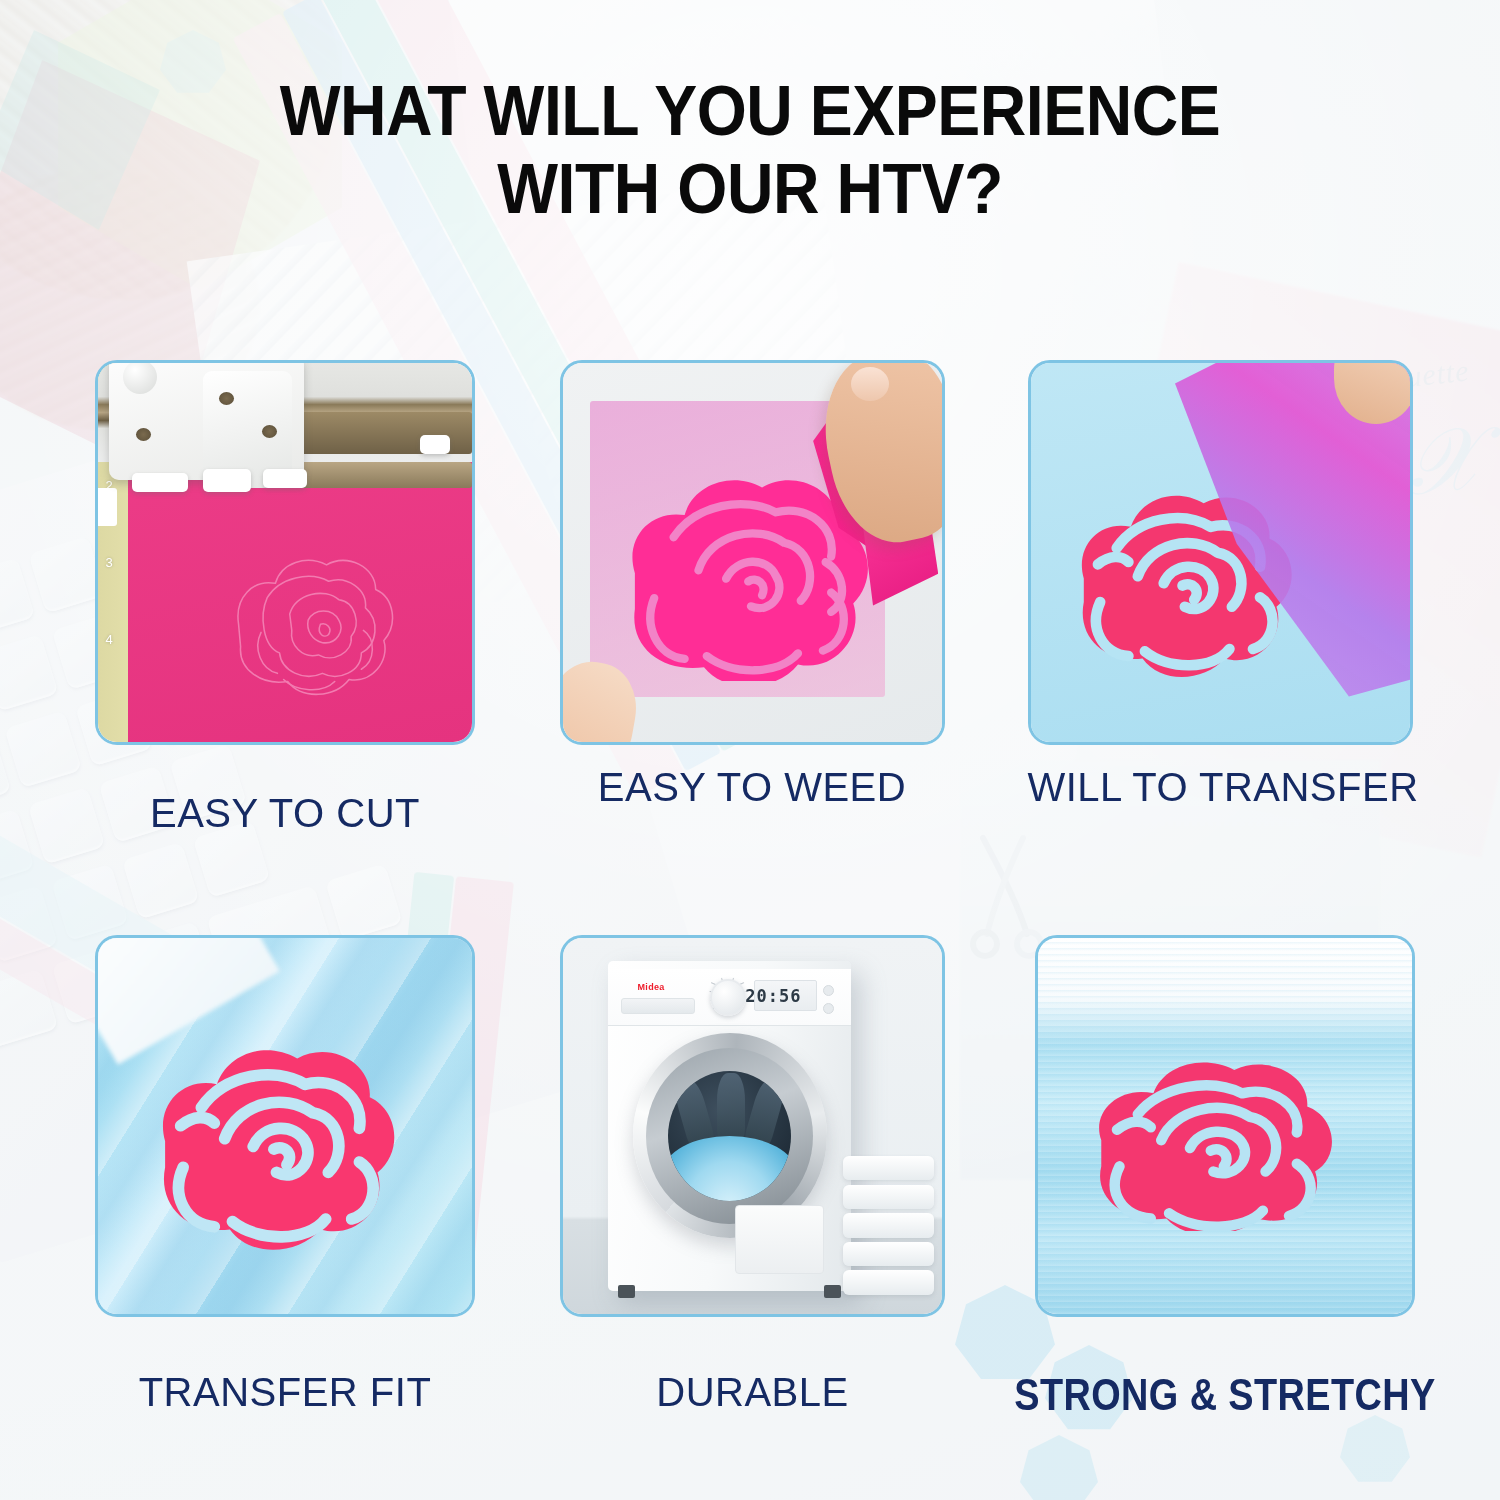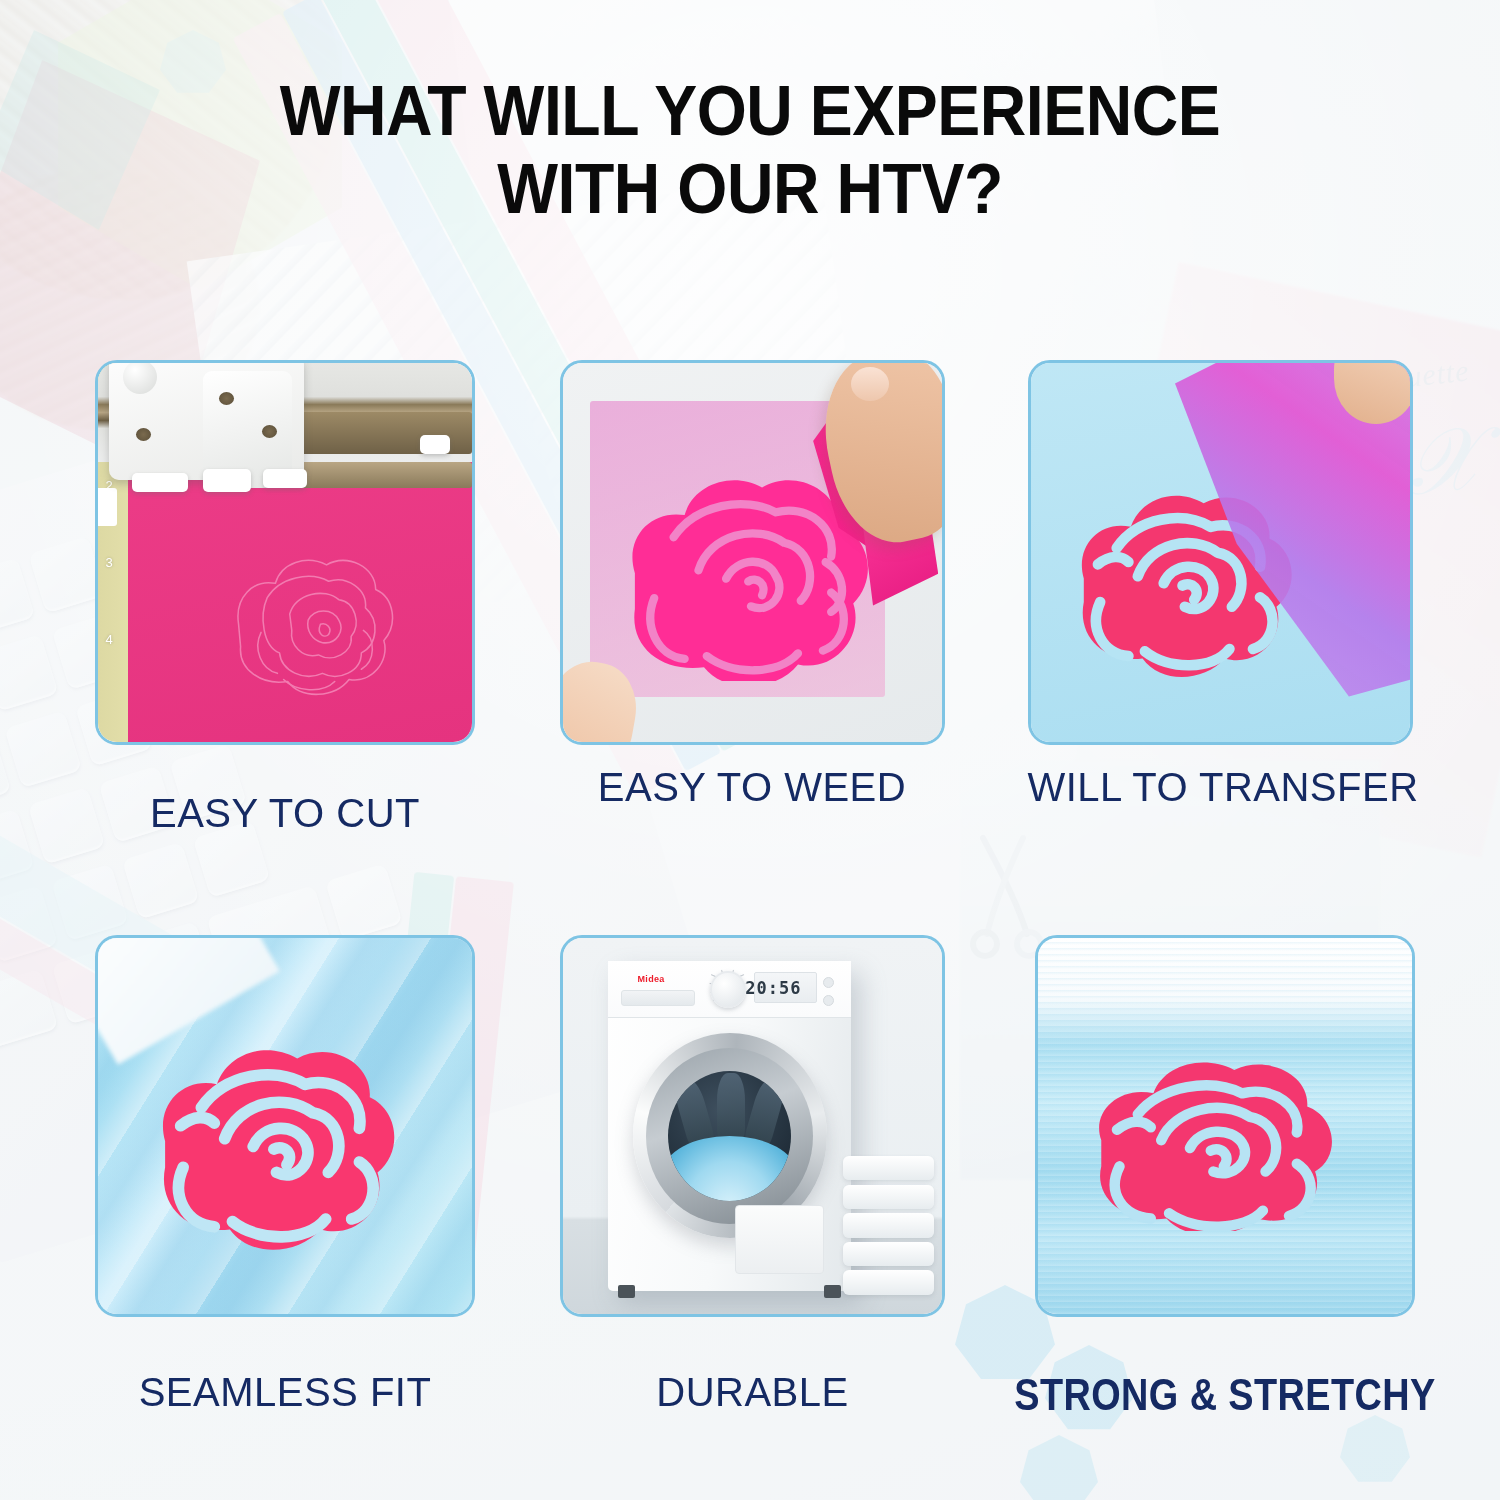--- a/index.html
+++ b/index.html
@@ -181,7 +181,7 @@
   .wm{position:absolute;left:12%;top:6%;width:64%;height:88%;
     background:linear-gradient(100deg,#ffffff 0%,#f7f9fa 52%,#e3e8eb 100%);
     border-radius:5px;box-shadow:10px 12px 26px rgba(120,135,145,.32);}
-  .wmpanel{position:absolute;left:0;top:0;width:100%;height:17%;
+  .wmpanel{position:absolute;left:0;top:8px;width:100%;height:17%;
     border-bottom:1px solid #e0e5e8;background:linear-gradient(180deg,#ffffff,#fafbfc);}
   .wmlogo{position:absolute;left:12%;top:24%;width:30%;height:28%;
     color:#ee1c2b;font-size:9px;font-weight:bold;letter-spacing:.3px;}

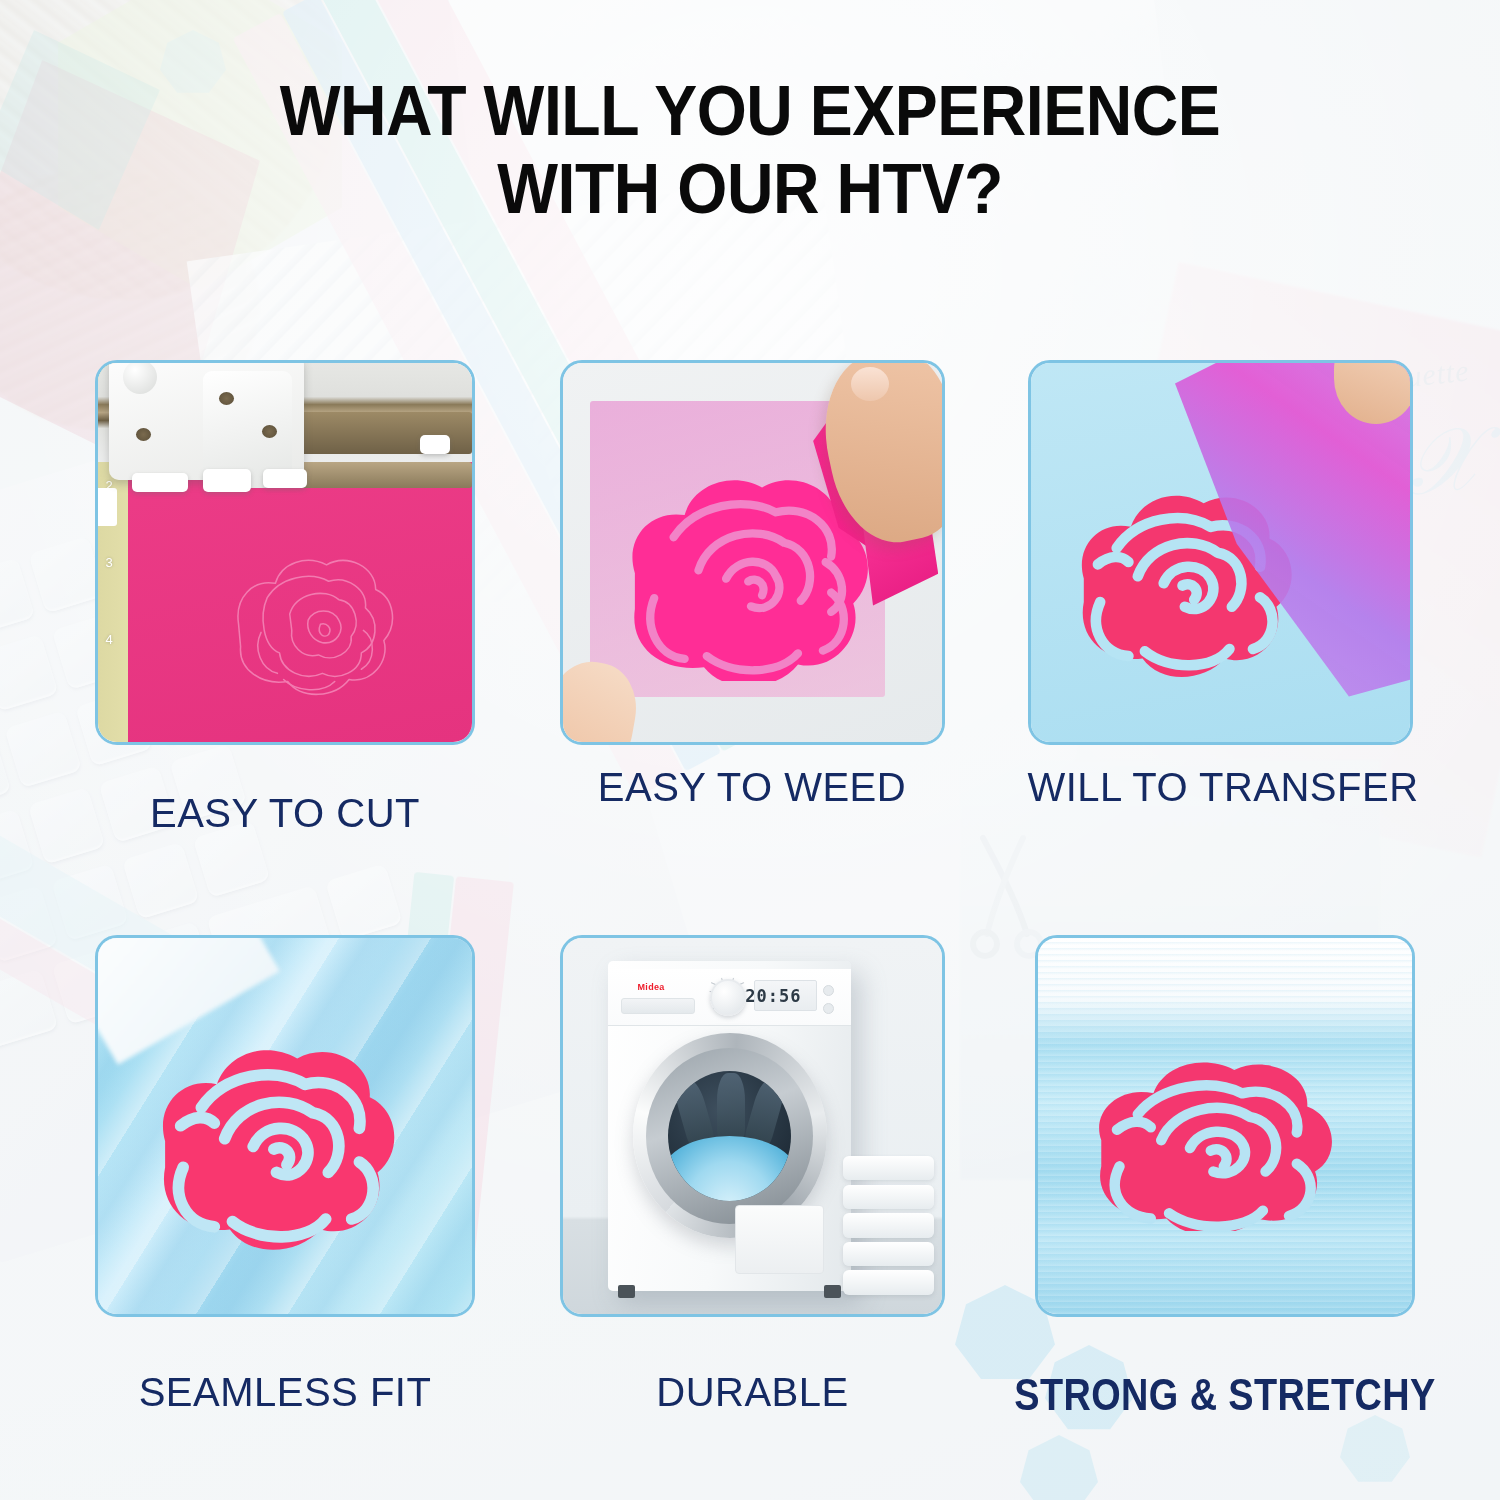--- a/index.html
+++ b/index.html
@@ -449,7 +449,7 @@
           </svg>
         </div>
       </div>
-      <div class="caption" style="left:-80px;width:540px;top:435px;">SEAMLESS FIT</div>
+      <div class="caption" style="left:-80px;width:540px;top:435px;">TRANSFER FIT</div>
     </div>
 
     <div class="cellwrap" style="left:560px;top:935px;">

